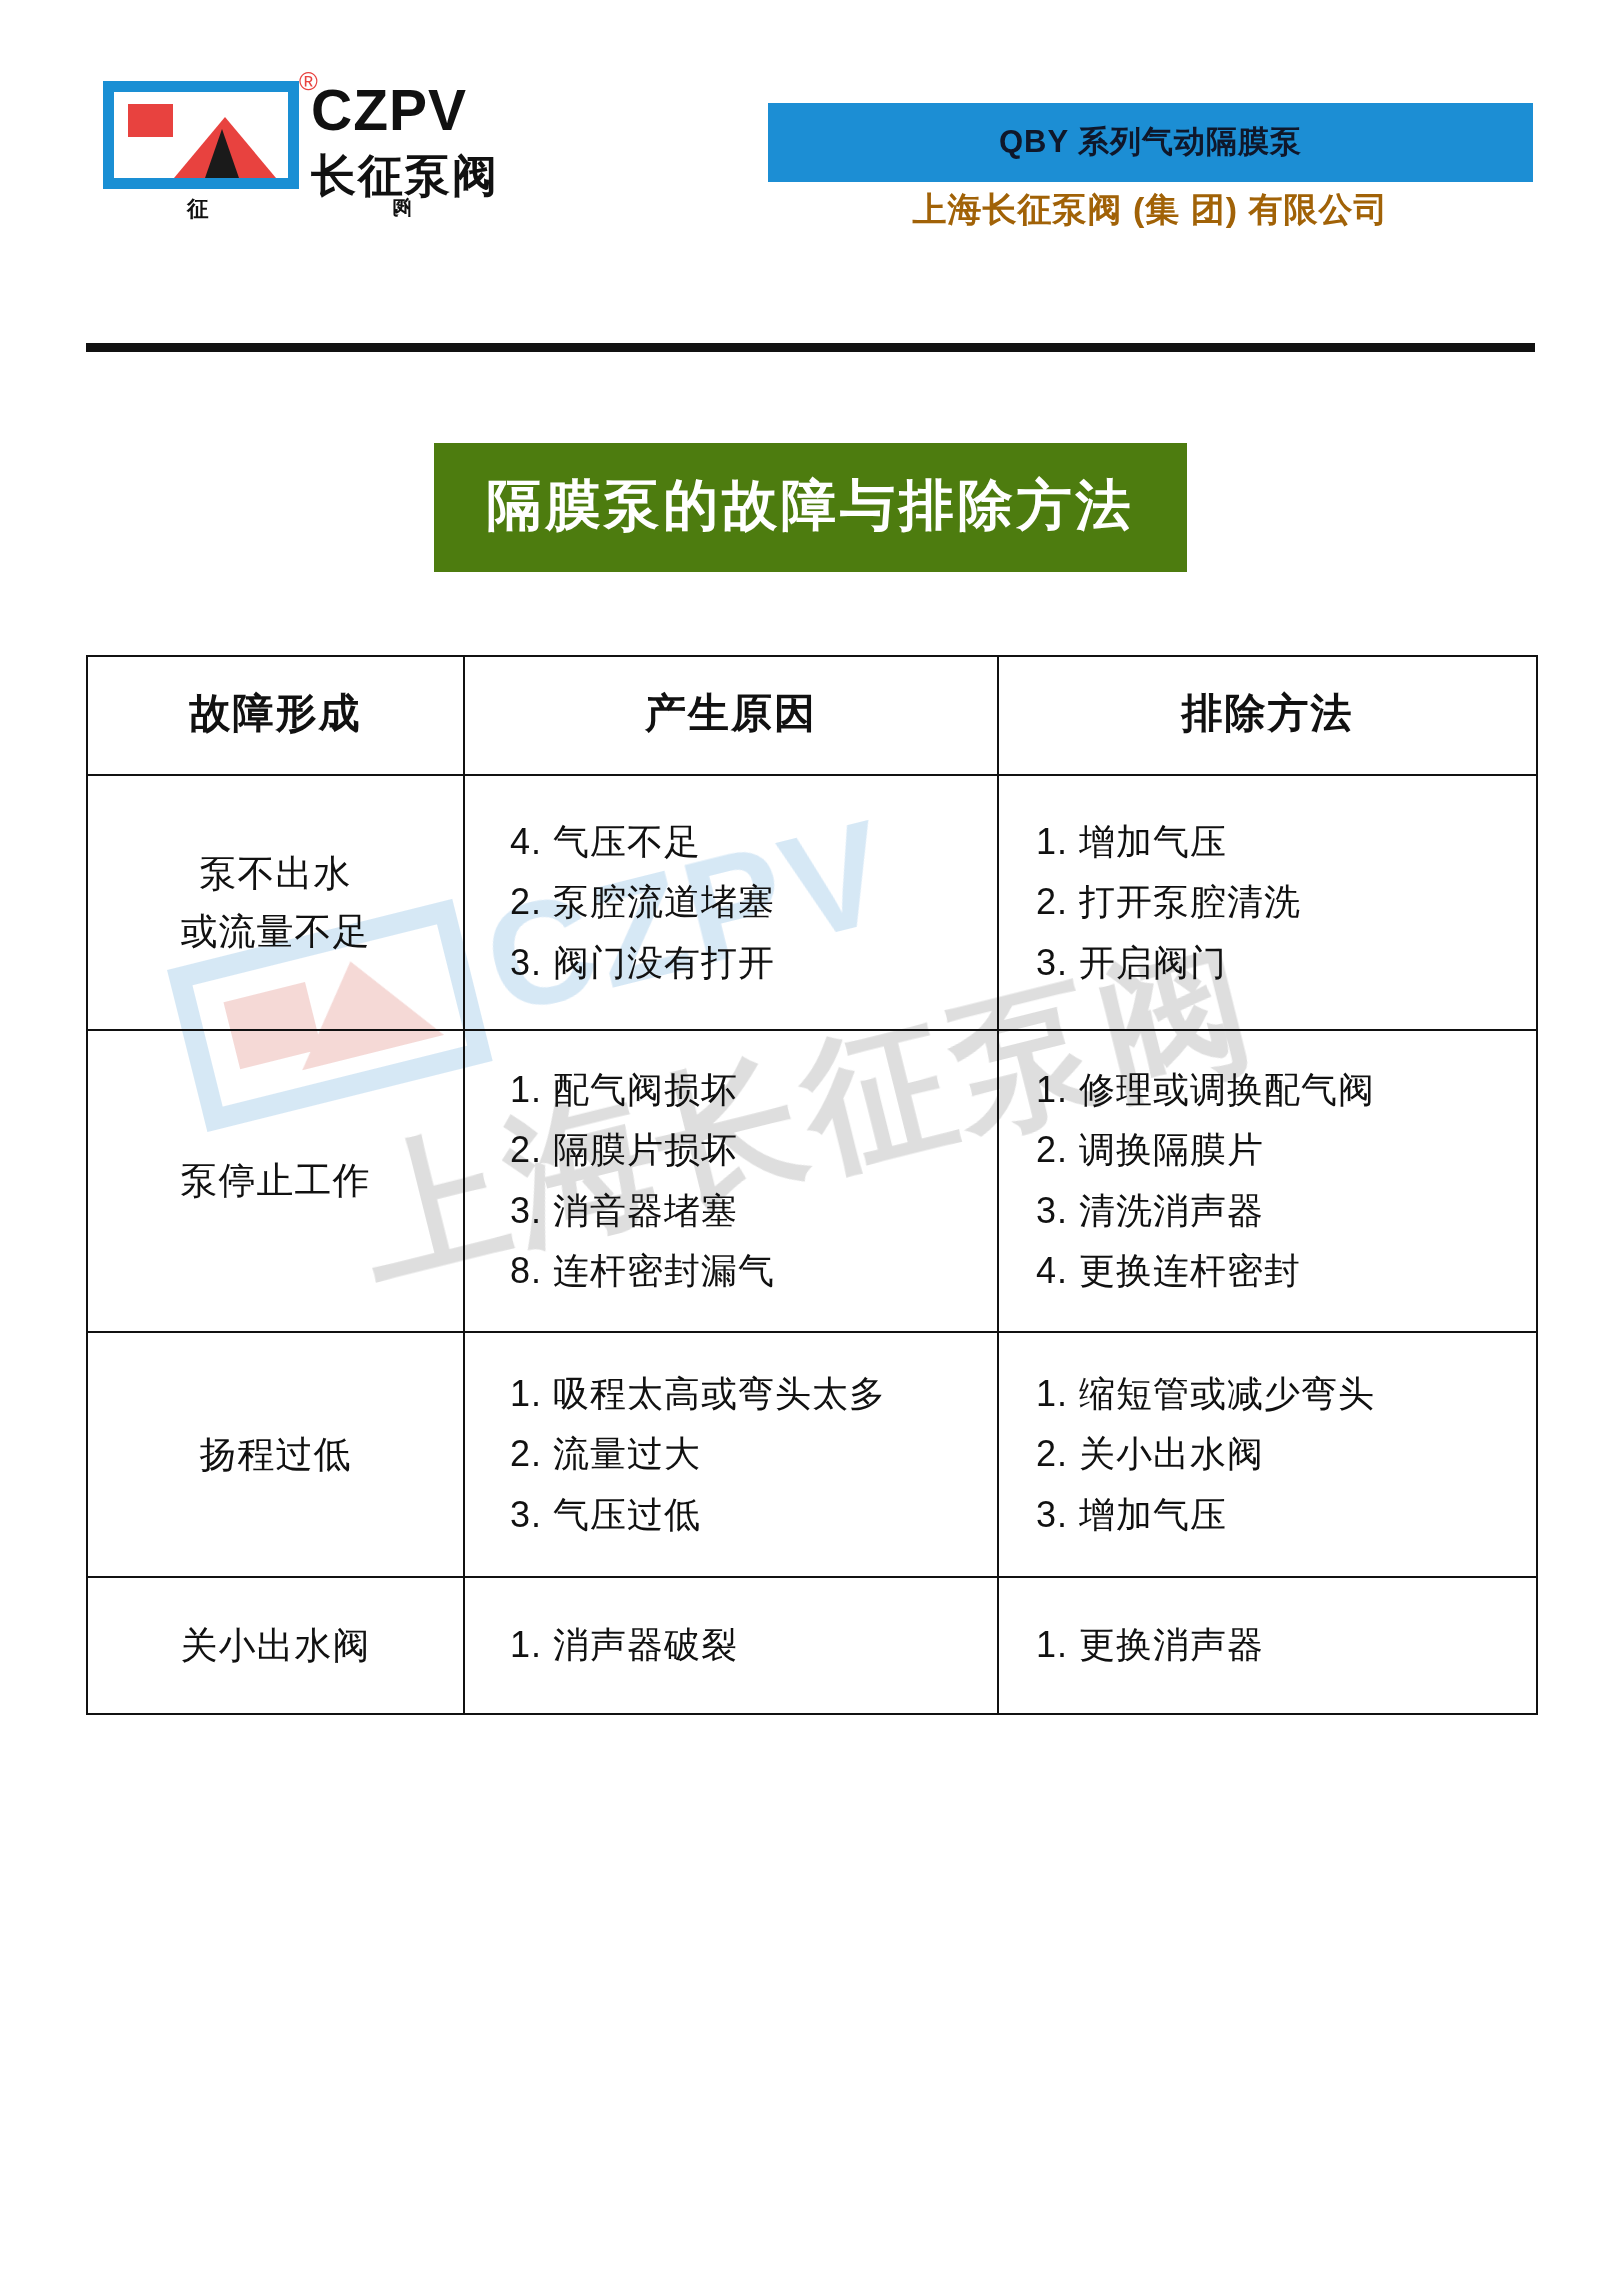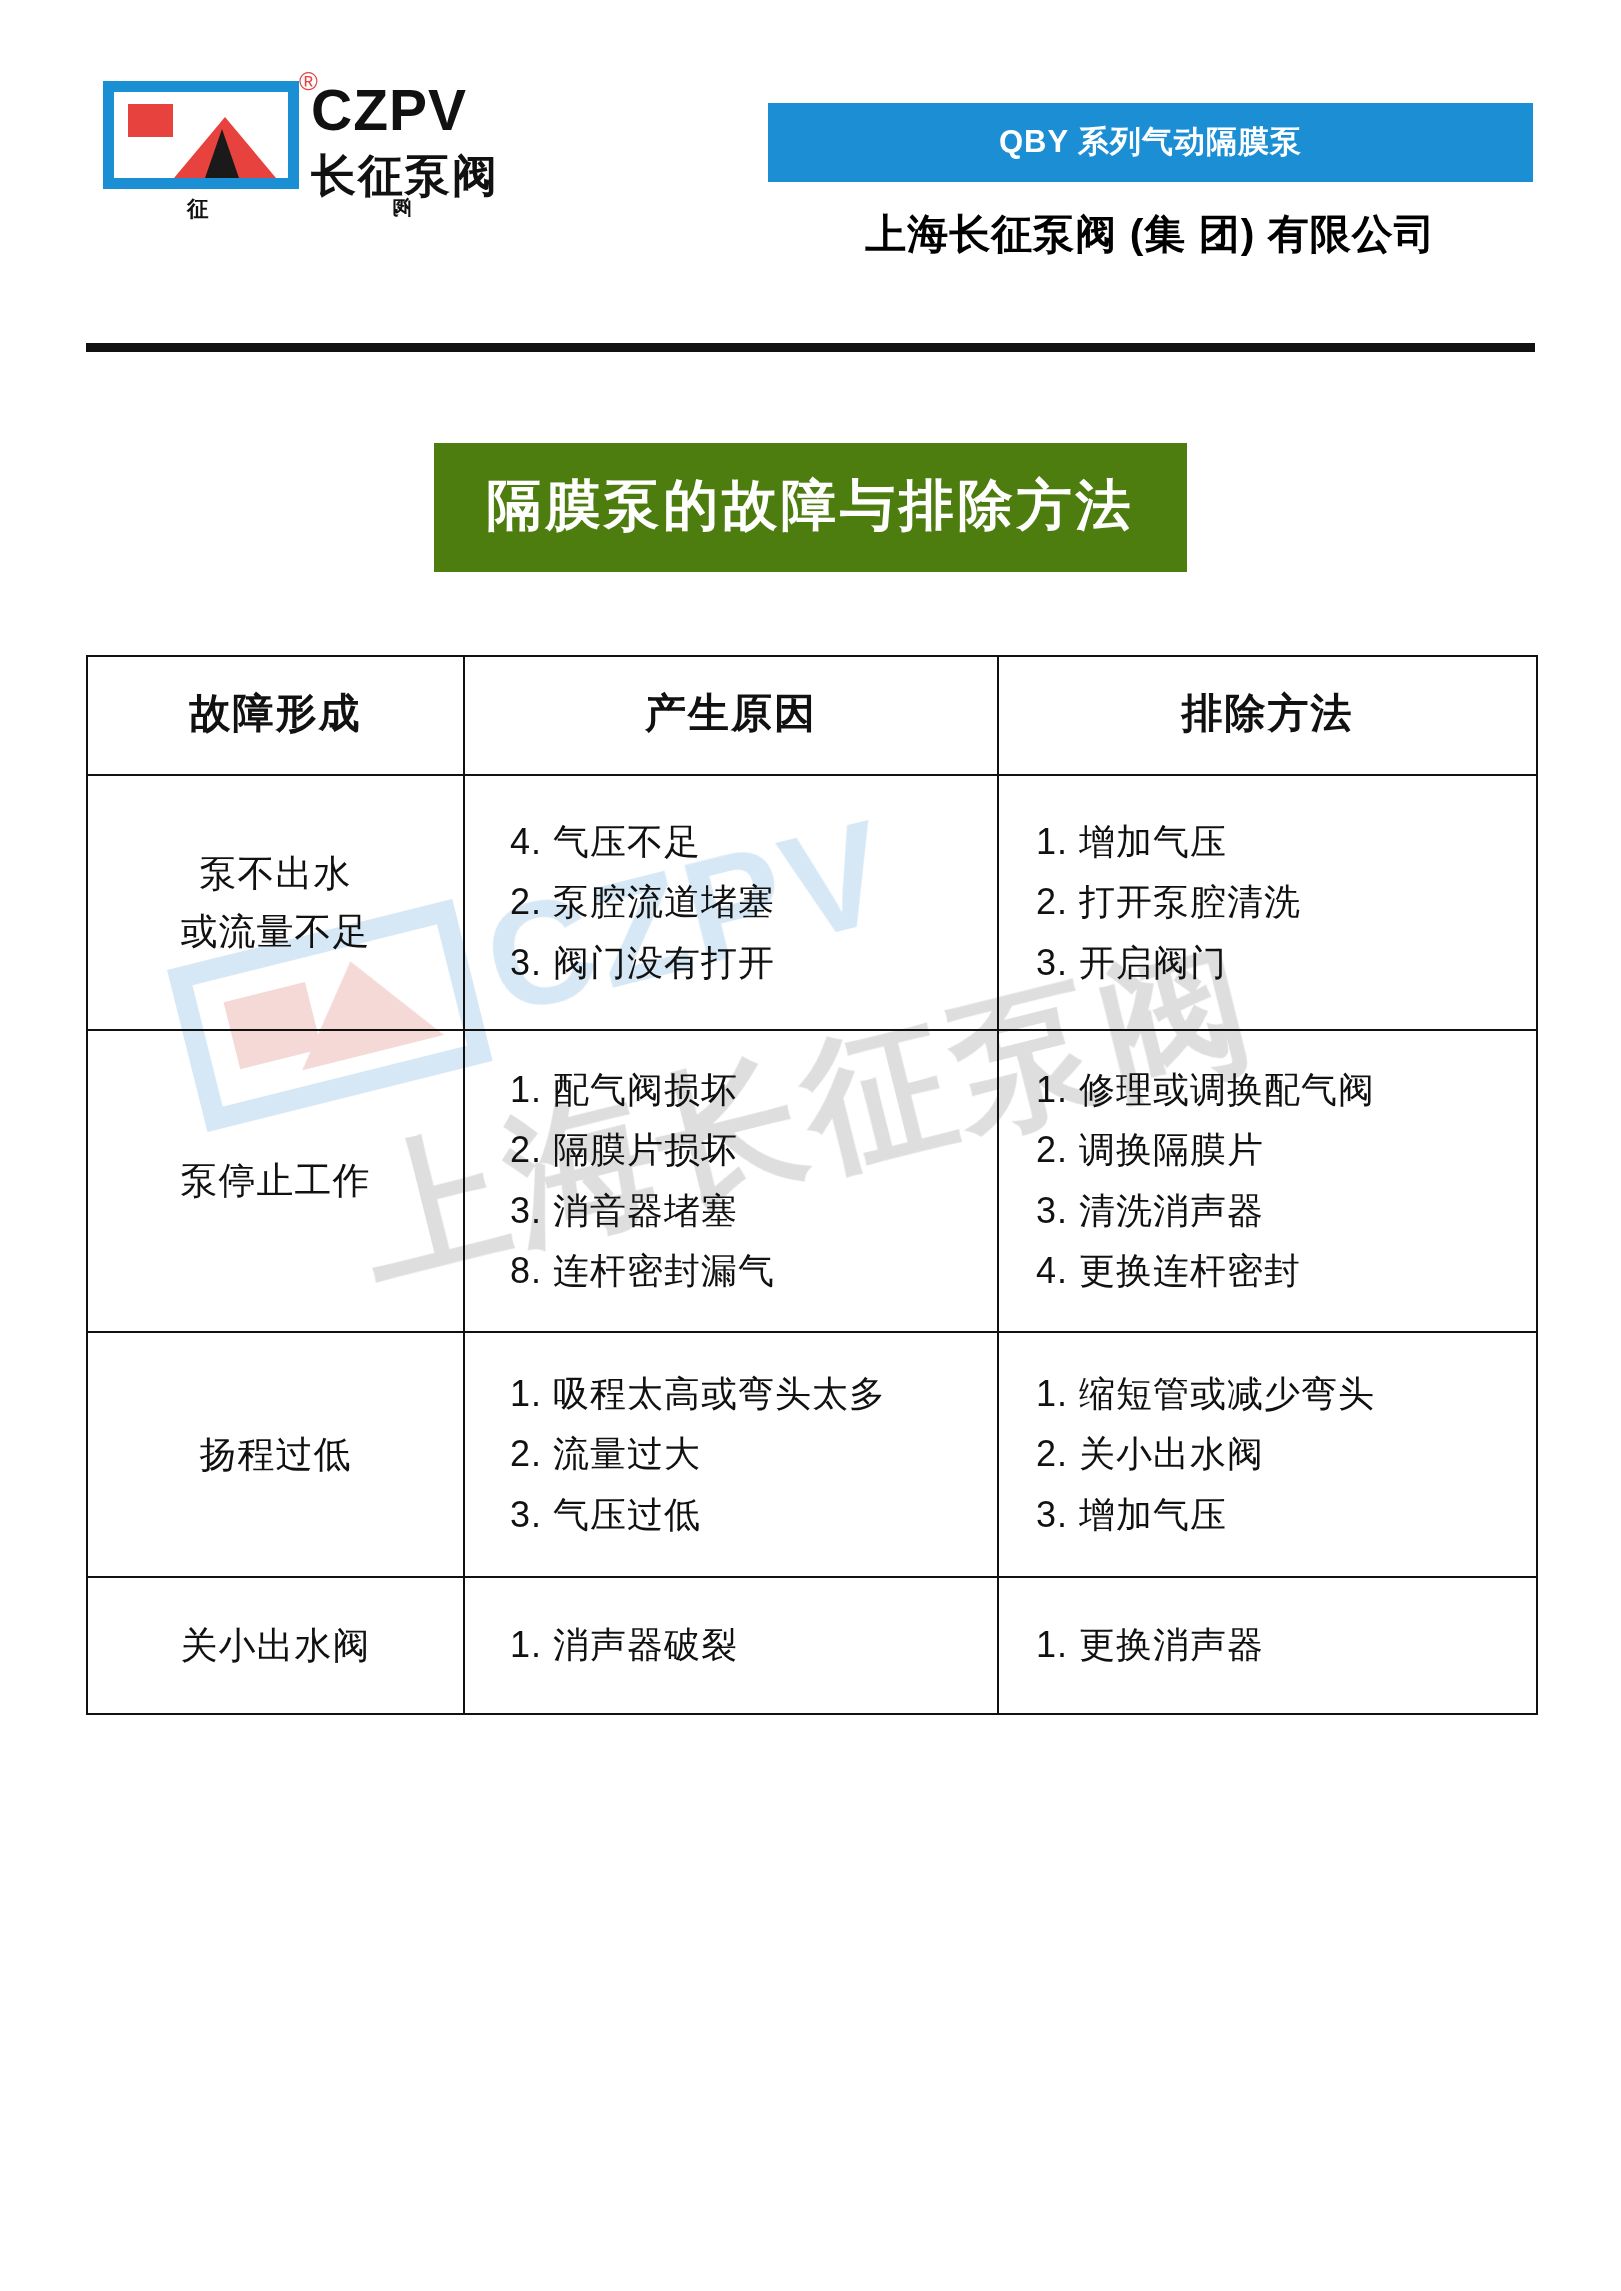--- a/index.html
+++ b/index.html
@@ -122,7 +122,7 @@
   }
   .product-banner {
     background: #1c8ed4;
-    color: #ffffff;
+    color: #0f172a;
     font-size: 31px;
     font-weight: bold;
     padding: 17.6px 0 19.6px 0;

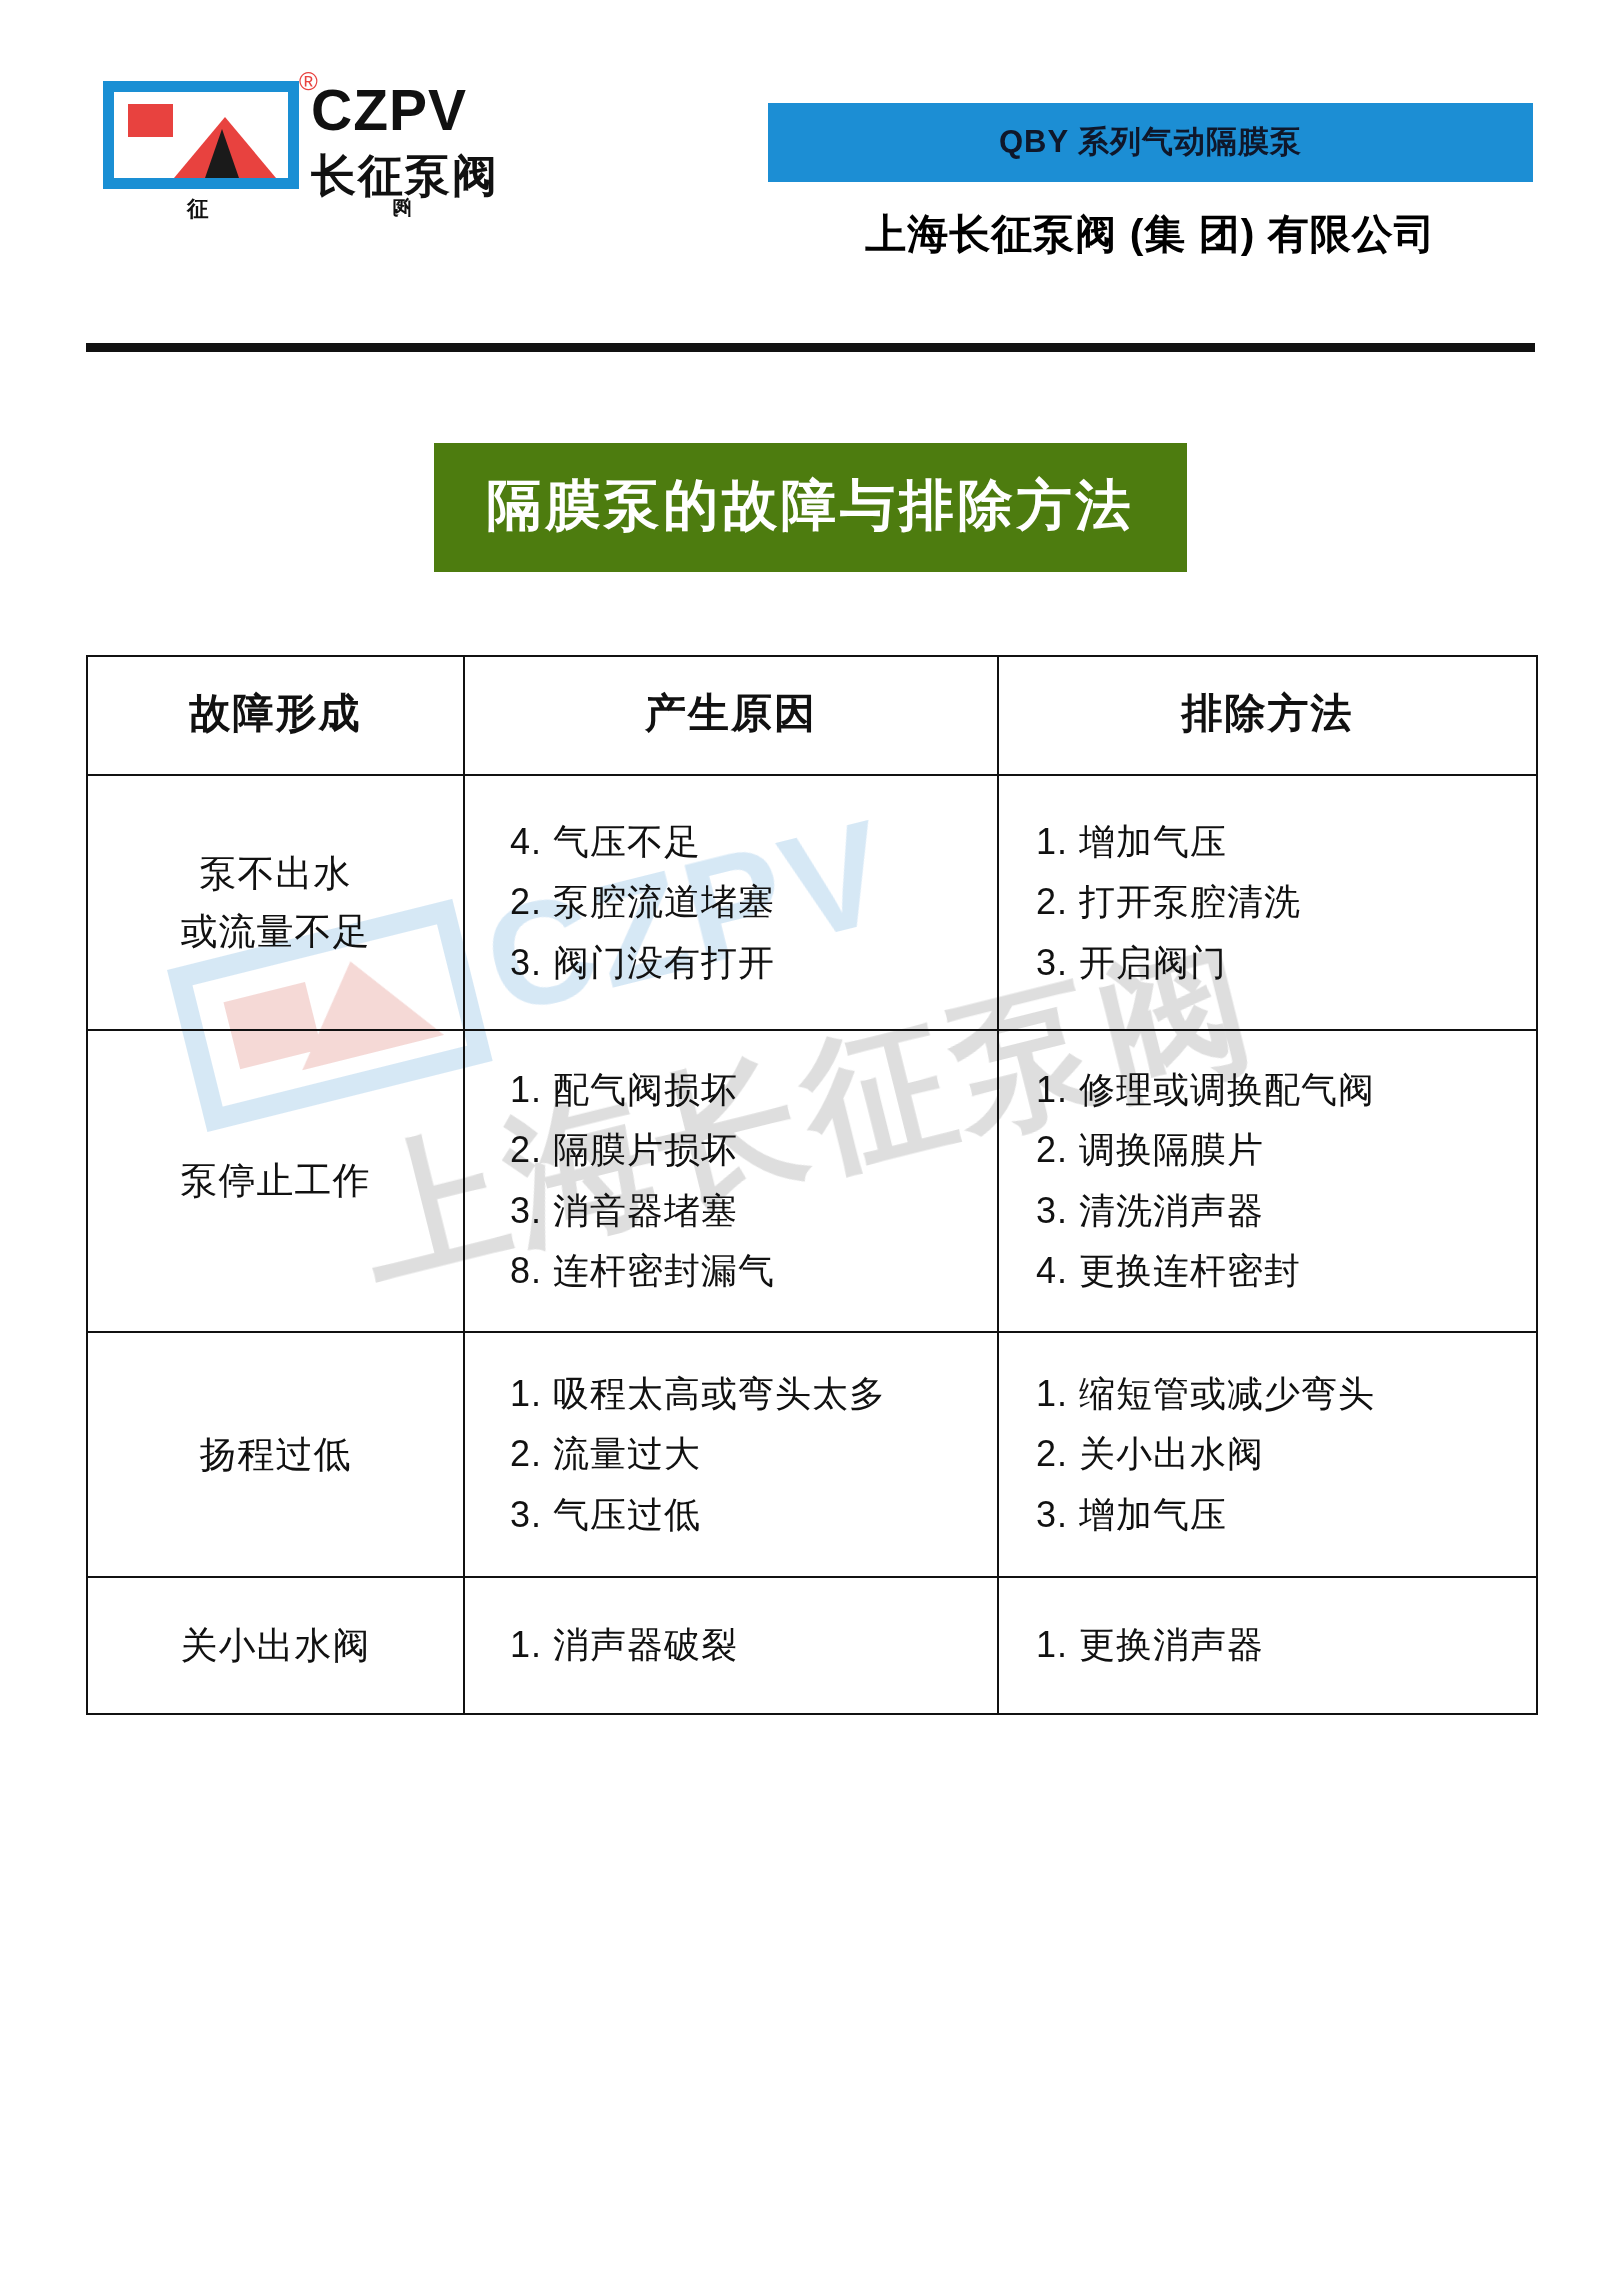--- a/index.html
+++ b/index.html
@@ -129,10 +129,10 @@
     letter-spacing: 1px;
   }
   .company-name {
-    margin-top: 25px;
-    font-size: 41px;
-    font-weight: bold;
-    color: #000000;
+    margin-top: 5px;
+    font-size: 34px;
+    font-weight: bold;
+    color: #a16207;
     letter-spacing: 1px;
   }
   .header-rule {

